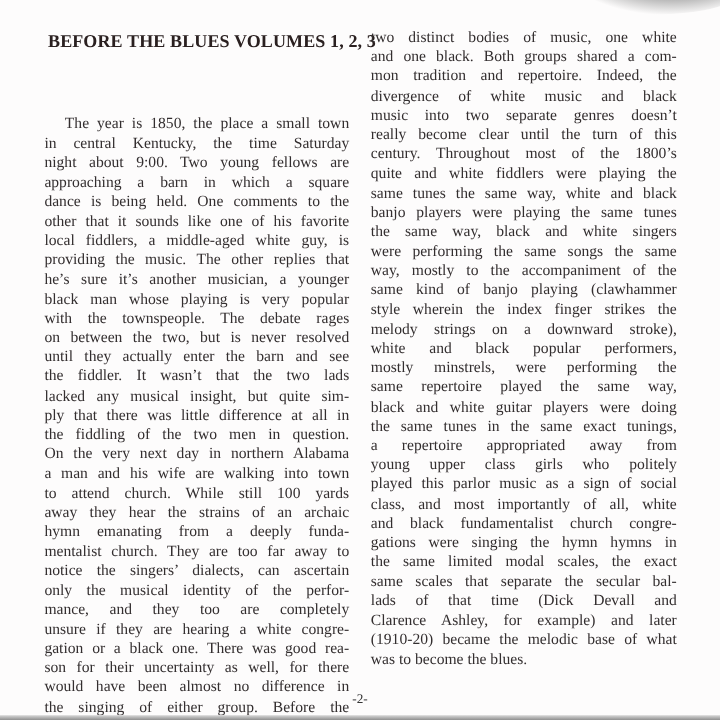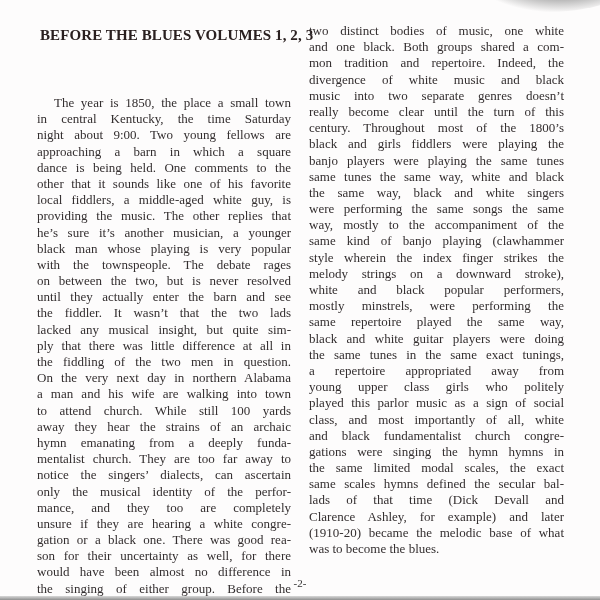--- a/index.html
+++ b/index.html
@@ -89,7 +89,7 @@
     <span class="line">music into two separate genres doesn’t</span>
     <span class="line">really become clear until the turn of this</span>
     <span class="line">century. Throughout most of the 1800’s</span>
-    <span class="line">black and girls fiddlers were playing the</span>
+    <span class="line">quite and white fiddlers were playing the</span>
     <span class="line">banjo players were playing the same tunes</span>
     <span class="line">same tunes the same way, white and black</span>
     <span class="line">the same way, black and white singers</span>

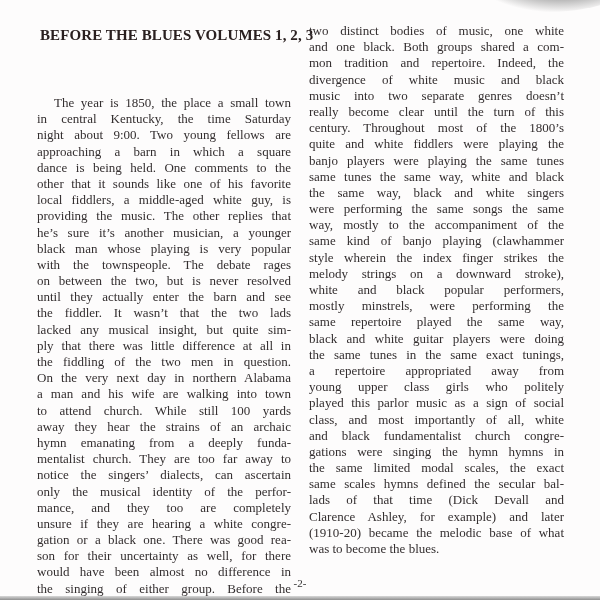--- a/index.html
+++ b/index.html
@@ -90,8 +90,8 @@
     <span class="line">really become clear until the turn of this</span>
     <span class="line">century. Throughout most of the 1800’s</span>
     <span class="line">quite and white fiddlers were playing the</span>
+    <span class="line">same tunes the same way, white and black</span>
     <span class="line">banjo players were playing the same tunes</span>
-    <span class="line">same tunes the same way, white and black</span>
     <span class="line">the same way, black and white singers</span>
     <span class="line">were performing the same songs the same</span>
     <span class="line">way, mostly to the accompaniment of the</span>

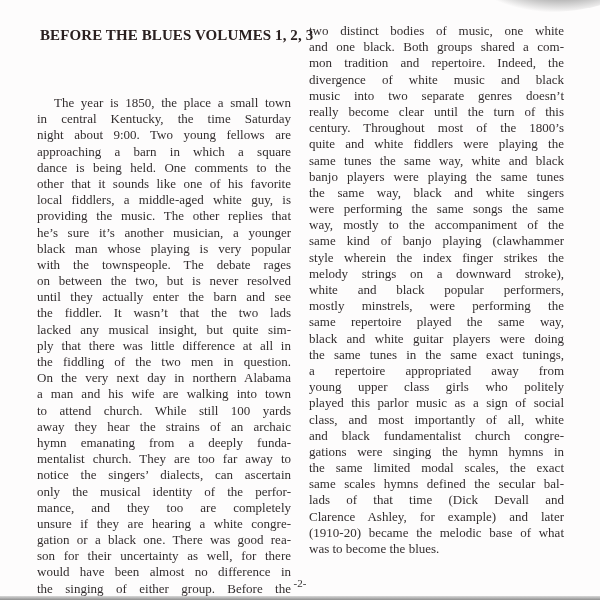--- a/index.html
+++ b/index.html
@@ -110,7 +110,7 @@
     <span class="line">and black fundamentalist church congre-</span>
     <span class="line">gations were singing the hymn hymns in</span>
     <span class="line">the same limited modal scales, the exact</span>
-    <span class="line">same scales hymns defined the secular bal-</span>
+    <span class="line">same scales that separate the secular bal-</span>
     <span class="line">lads of that time (Dick Devall and</span>
     <span class="line">Clarence Ashley, for example) and later</span>
     <span class="line">(1910-20) became the melodic base of what</span>

